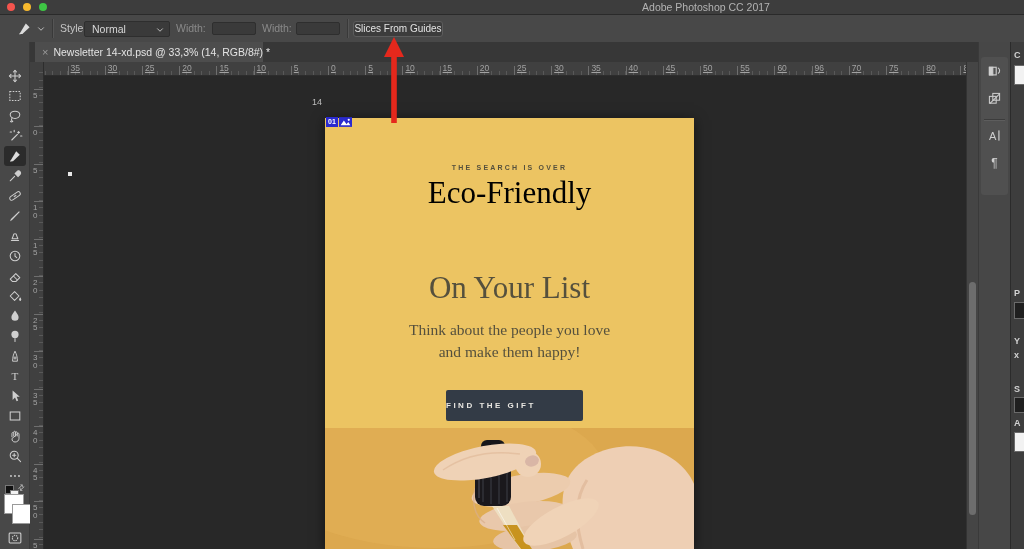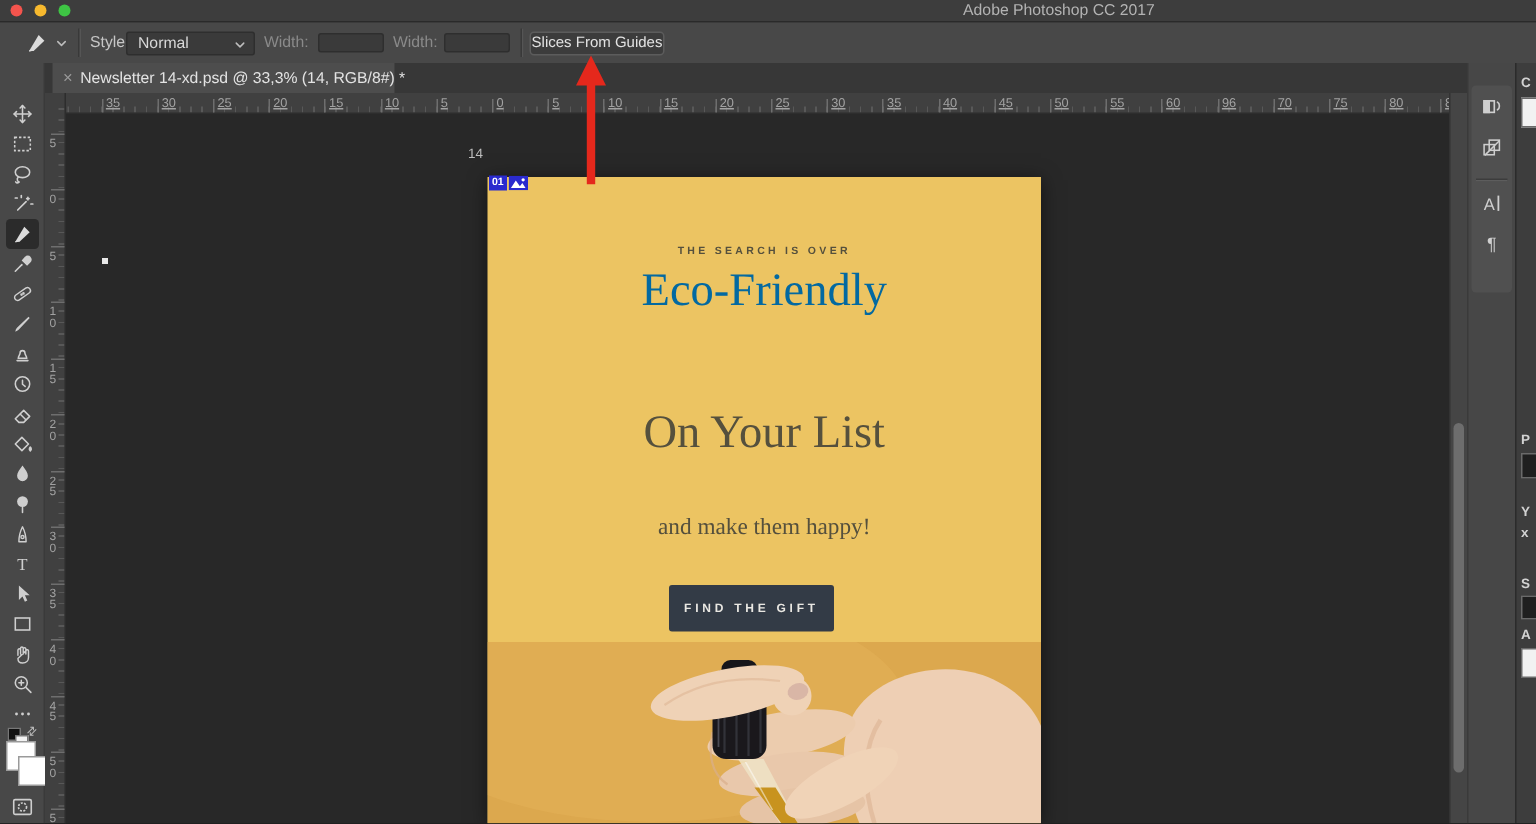--- a/index.html
+++ b/index.html
@@ -471,7 +471,7 @@
 
   <div id="doc" class="abs" style="background: rgb(236, 196, 98);">
     <div class="nl-kicker" style="color: rgb(85, 80, 61);">THE SEARCH IS OVER</div>
-    <div class="nl-title" style="top: 57px; color: #0369a1;">Eco-Friendly</div>
+    <div class="nl-title" style="top: 57px; color: #000000;">Eco-Friendly</div>
     <div class="nl-title" style="top: 152px; color: rgb(85, 80, 61);">On Your List</div>
     <div class="nl-sub" style="top: 225px; color: rgb(85, 80, 61);">and make them happy!</div>
     <div id="nl-cta" style="background: rgb(51, 59, 70); color: rgb(233, 231, 226);">FIND THE GIFT</div>

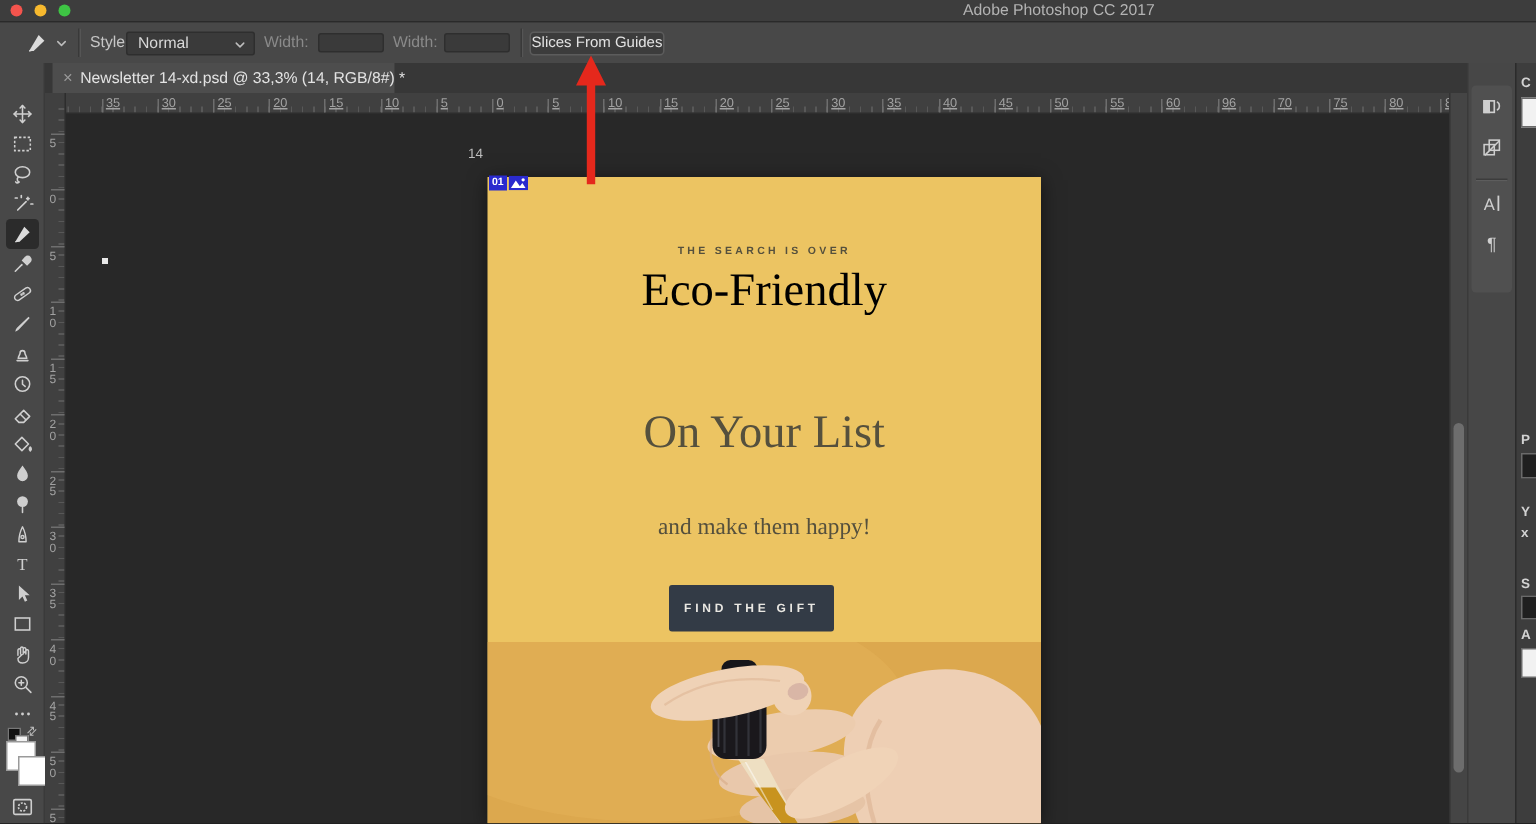--- a/index.html
+++ b/index.html
@@ -473,6 +473,7 @@
     <div class="nl-kicker" style="color: rgb(85, 80, 61);">THE SEARCH IS OVER</div>
     <div class="nl-title" style="top: 57px; color: #000000;">Eco-Friendly</div>
     <div class="nl-title" style="top: 152px; color: rgb(85, 80, 61);">On Your List</div>
+    <div class="nl-sub" style="top: 203px; color: rgb(85, 80, 61);">Think about the people you love</div>
     <div class="nl-sub" style="top: 225px; color: rgb(85, 80, 61);">and make them happy!</div>
     <div id="nl-cta" style="background: rgb(51, 59, 70); color: rgb(233, 231, 226);">FIND THE GIFT</div>
     <svg id="nl-photo" viewBox="0 0 369 121" preserveAspectRatio="none">

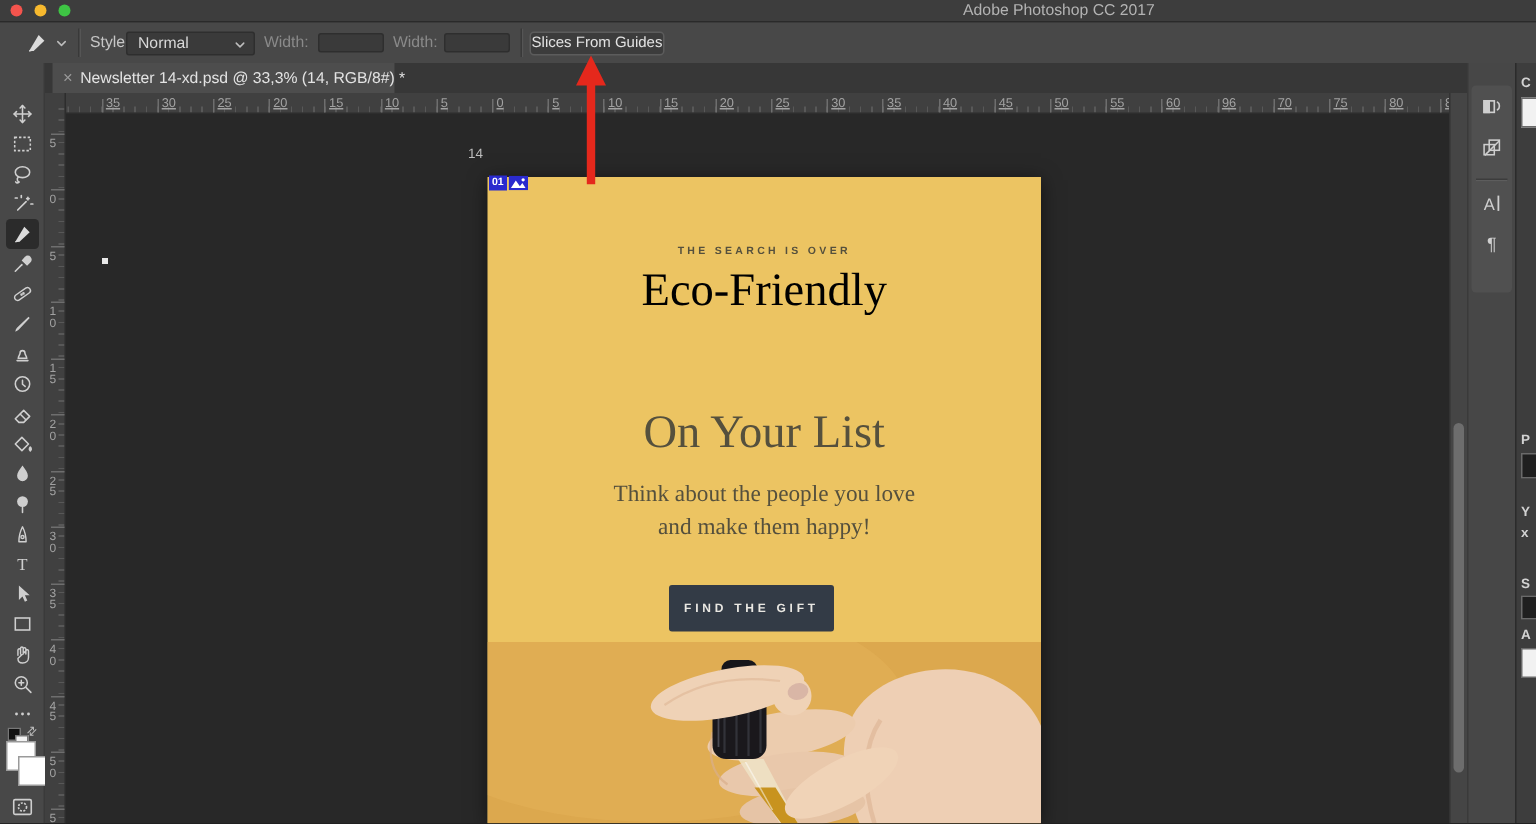--- a/index.html
+++ b/index.html
@@ -77,8 +77,8 @@
             font-family:"Liberation Serif",serif;font-size:31px;font-weight:400;}
   .nl-sub{position:absolute;left:0;width:100%;text-align:center;
           font-family:"Liberation Serif",serif;font-size:15.5px;}
-  #nl-cta{position:absolute;left:121px;top:272px;width:110px;height:31px;border-radius:2px;
-          font-size:8px;font-weight:bold;letter-spacing:2.5px;text-align:center;line-height:31px;}
+  #nl-cta{position:absolute;left:121px;top:272px;width:137px;height:31px;border-radius:2px;
+          font-size:8px;font-weight:bold;letter-spacing:2.5px;line-height:31px;}
   #nl-photo{position:absolute;left:0;top:310px;width:369px;height:121px;}
 
   

